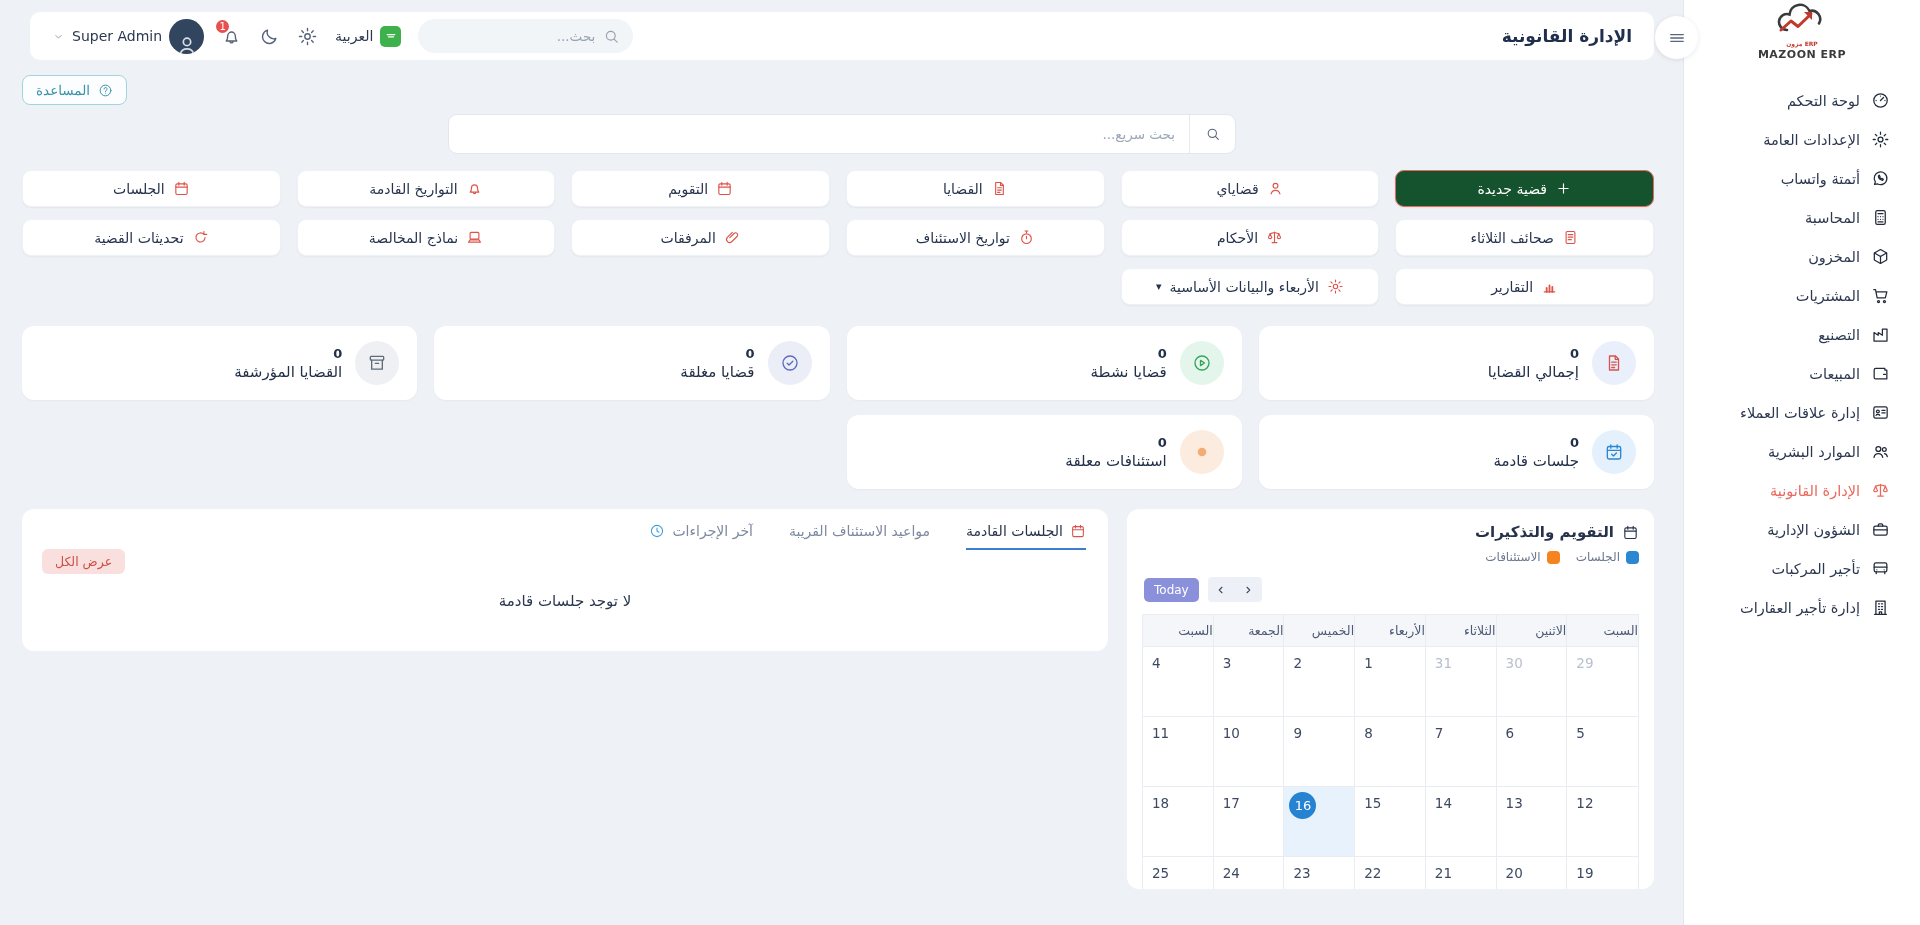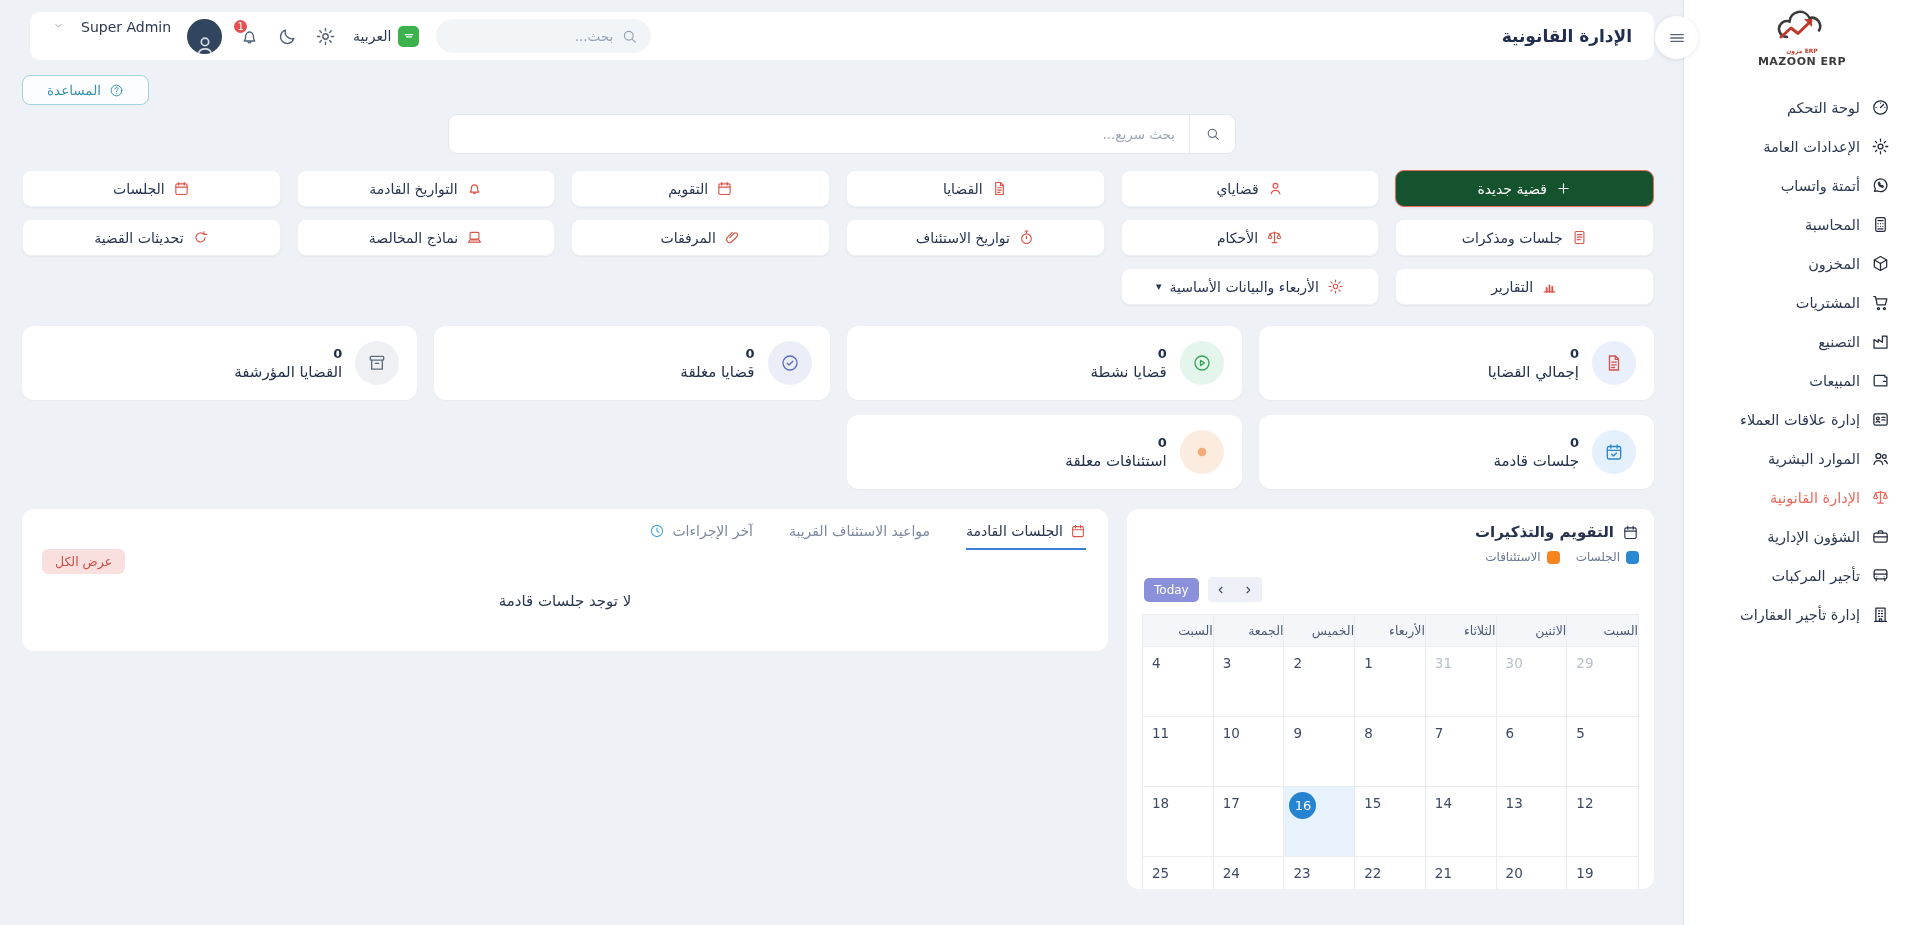--- a/index.html
+++ b/index.html
@@ -52,7 +52,7 @@
   .badge { position:absolute; top:-8px; left:-7px; min-width:17px; height:17px;
            background:#e8504f; color:#fff; font-size:10px; border-radius:9px;
            display:flex; align-items:center; justify-content:center; border:2px solid #fff; }
-  .user { display:flex; align-items:flex-start; gap:16px; cursor:pointer; }
+  .user { display:flex; align-items:center; gap:7px; cursor:pointer; }
   .avatar { width:35px; height:35px; border-radius:50%; background:#32455e; overflow:hidden;
             display:flex; align-items:flex-end; justify-content:center; color:#d8dde5; }
   .avatar .ic { font-size:26px; margin-bottom:-5px; }

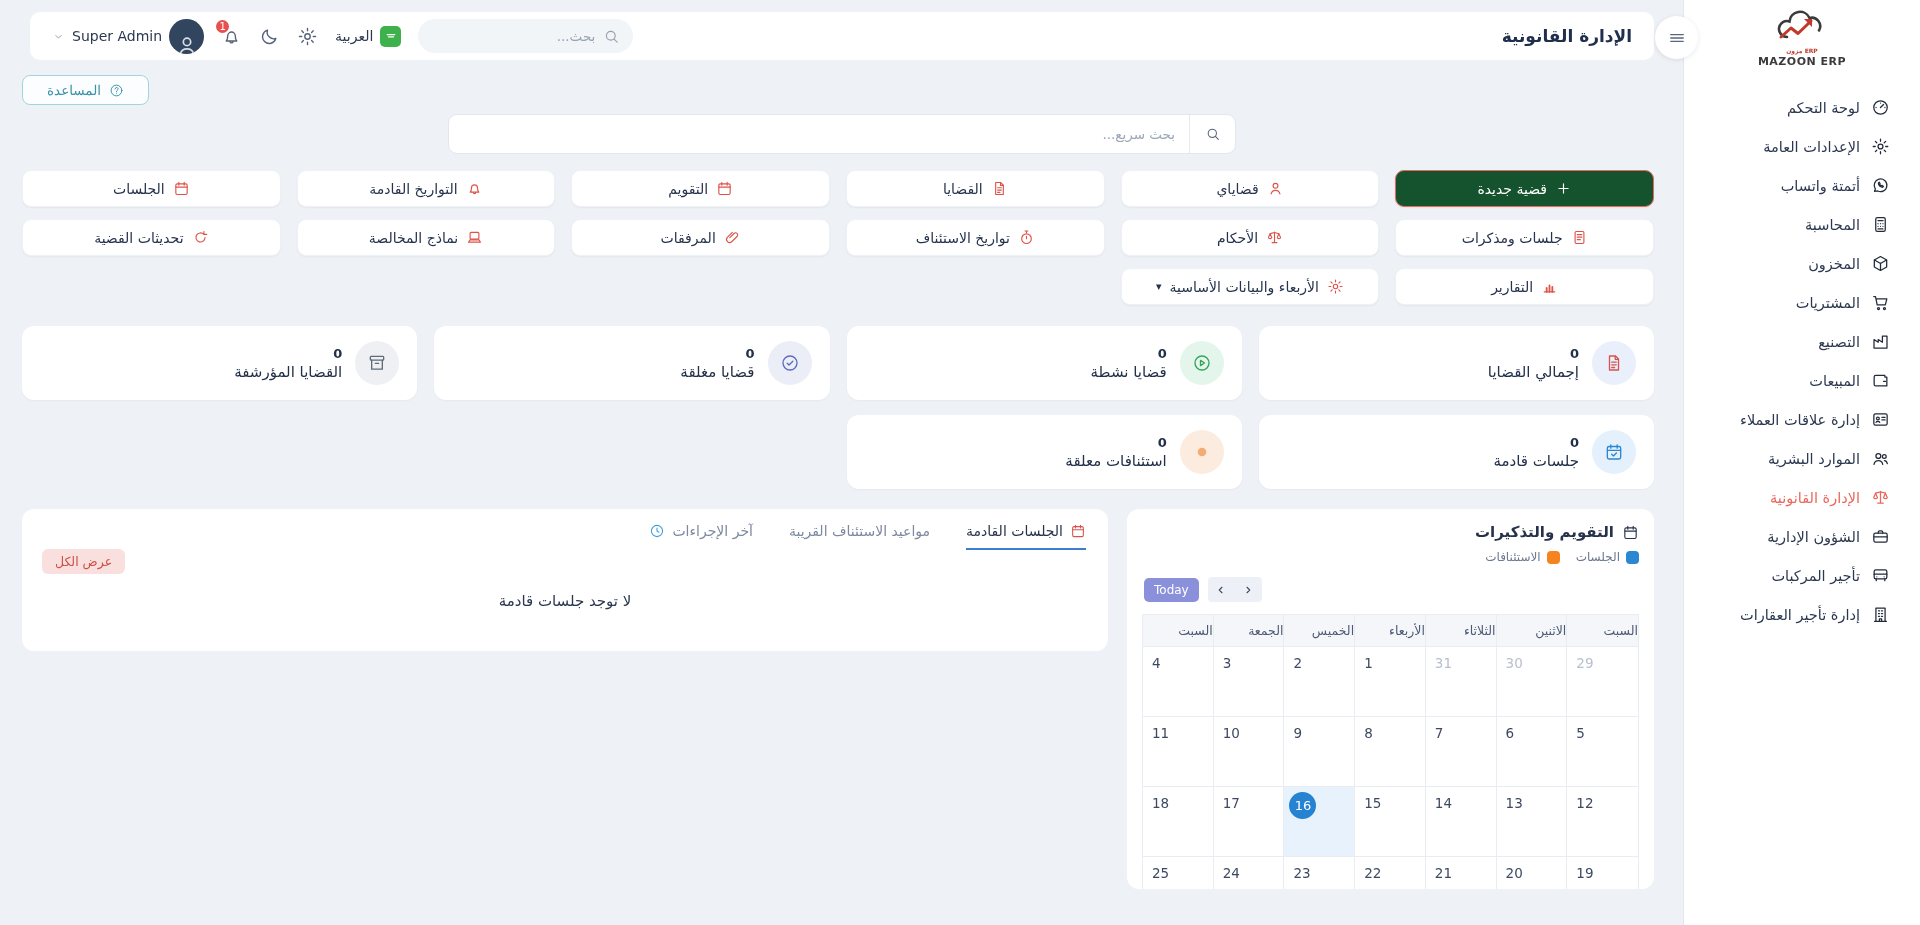--- a/index.html
+++ b/index.html
@@ -14,7 +14,7 @@
   
   .sidebar { position:absolute; top:0; right:0; bottom:0; width:236px;
              background:#fff; z-index:5; box-shadow:-1px 0 0 rgba(25,40,70,.05); }
-  .logo-wrap { padding:7px 0 14px; display:flex; flex-direction:column; align-items:center; }
+  .logo-wrap { padding:0 0 14px; display:flex; flex-direction:column; align-items:center; }
   .logo-caption { font-size:11px; font-weight:bold; letter-spacing:.5px; color:#3b3b3b; margin-top:1px; }
   .logo-mini { font-size:6px; color:#c0392b; font-weight:bold; margin-top:-2px; }
   .menu { display:flex; flex-direction:column; padding:6px 30px 0 10px; }

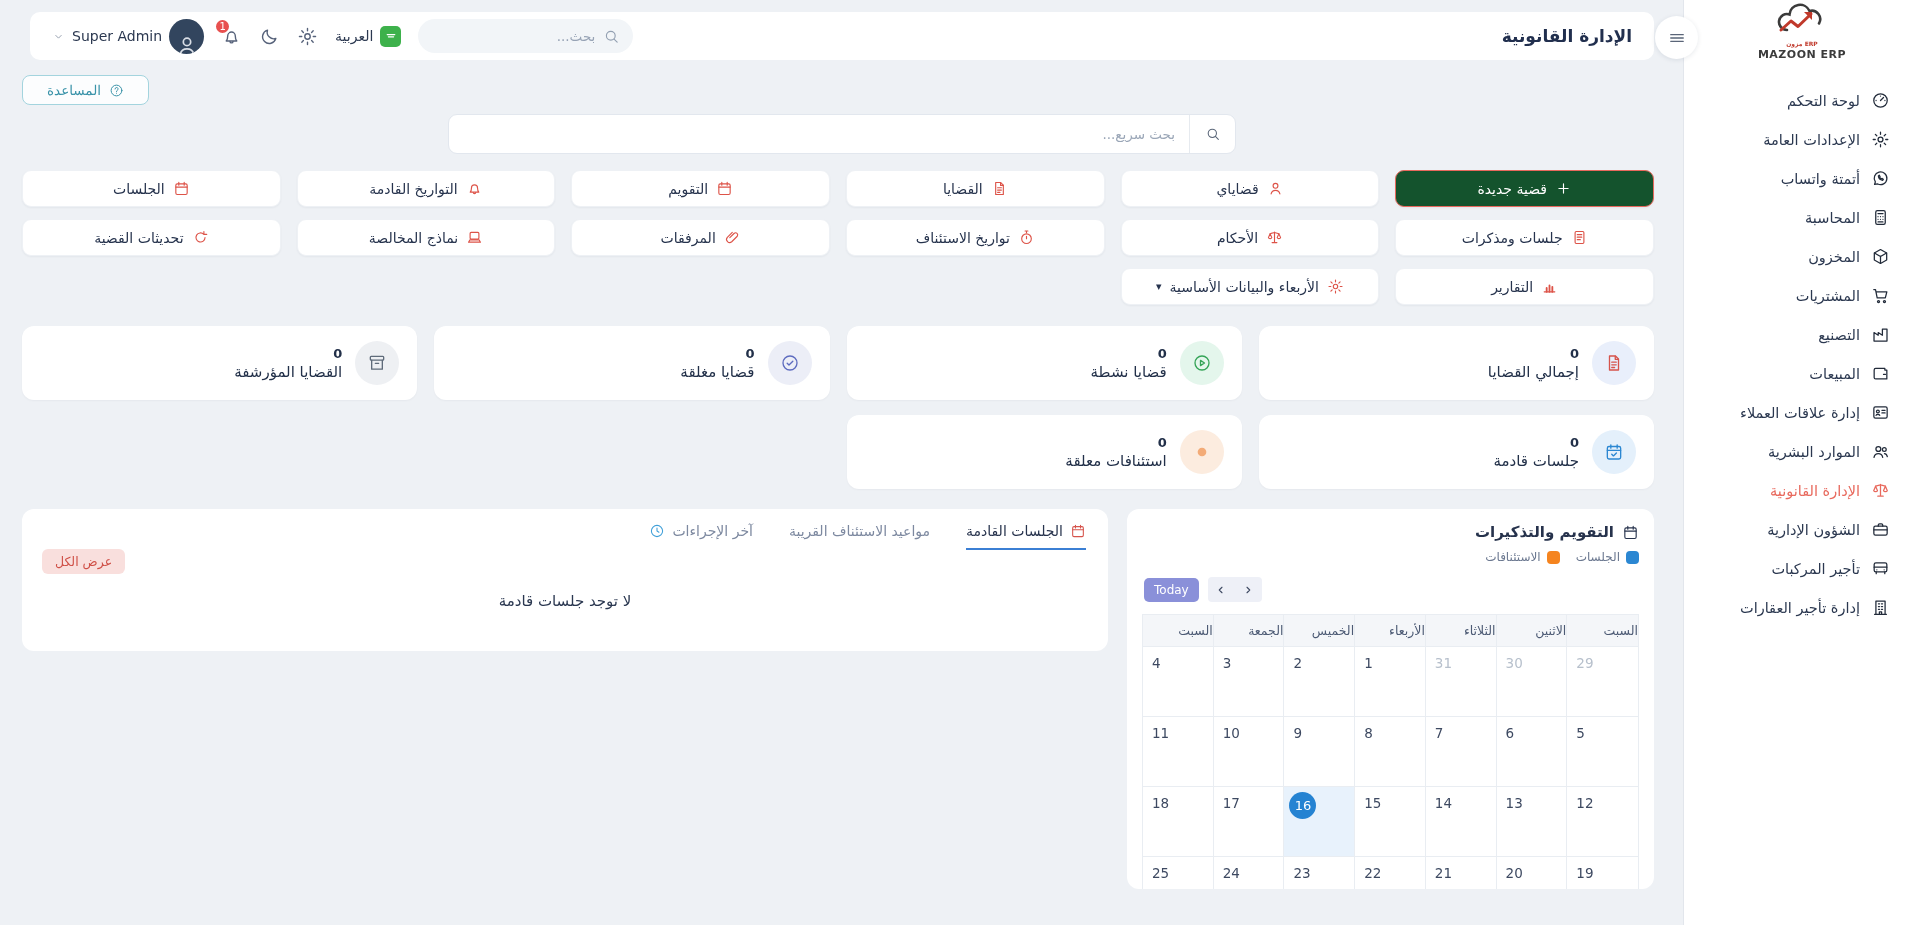--- a/index.html
+++ b/index.html
@@ -61,7 +61,7 @@
 
   .help-row { display:flex; justify-content:flex-end; margin:15px 30px 0 22px; }
   .help-btn { display:flex; align-items:center; gap:8px; border:1px solid #a3d4de;
-              color:#3a93a9; background:#fcfdfe; border-radius:8px; padding:6px 24px;
+              color:#3a93a9; background:#fcfdfe; border-radius:8px; padding:6px 13px;
               font-size:13.5px; cursor:pointer; }
   .help-btn .ic { font-size:15px; }
 

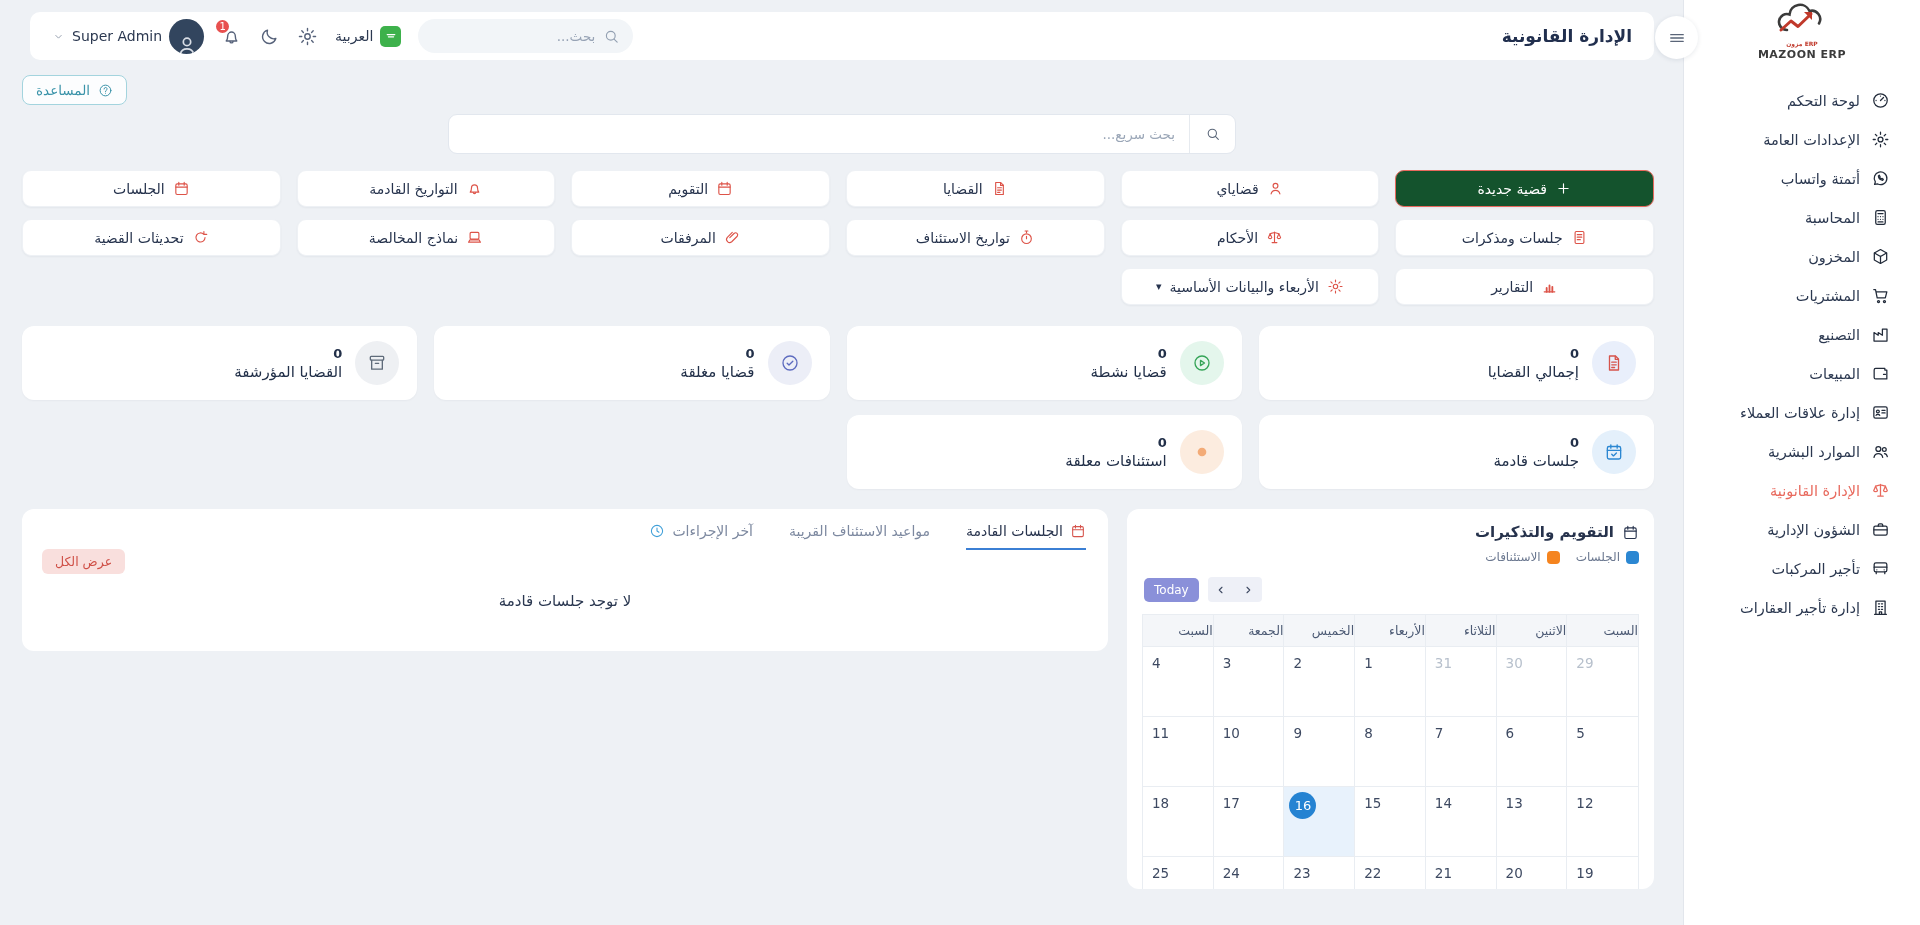--- a/index.html
+++ b/index.html
@@ -448,7 +448,7 @@
             <path d="M8.8 8h6.4M8.8 11.5h6.4M8.8 15h4.4"></path>
           </svg>
         </span>
-        <span>جلسات ومذكرات</span>
+        <span>صحائف الثلاثاء</span>
       </div>
       <div class="abtn">
         <span>

